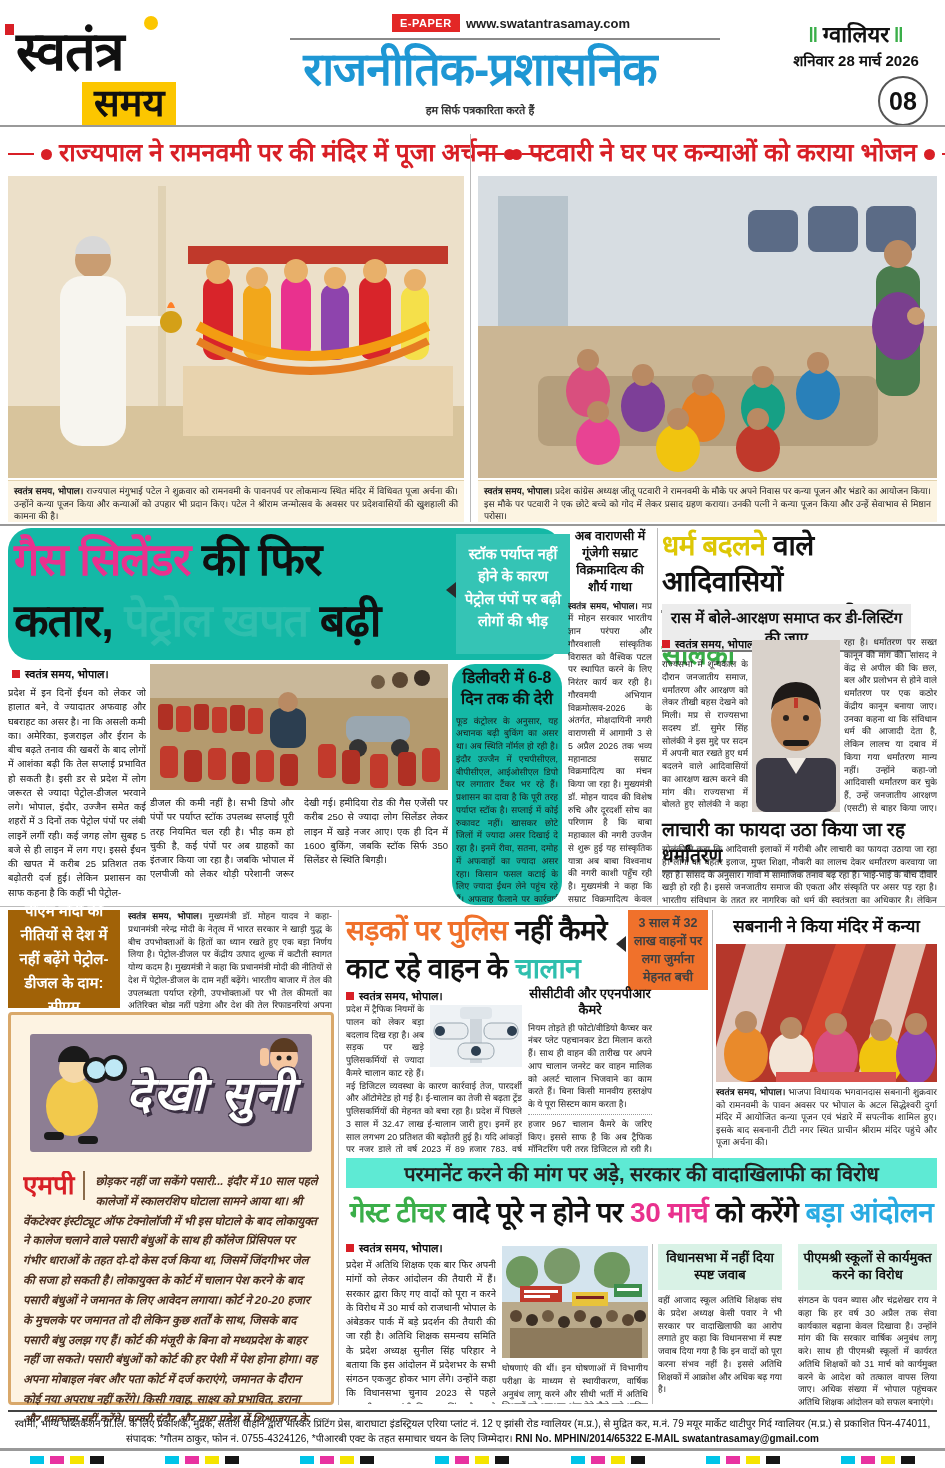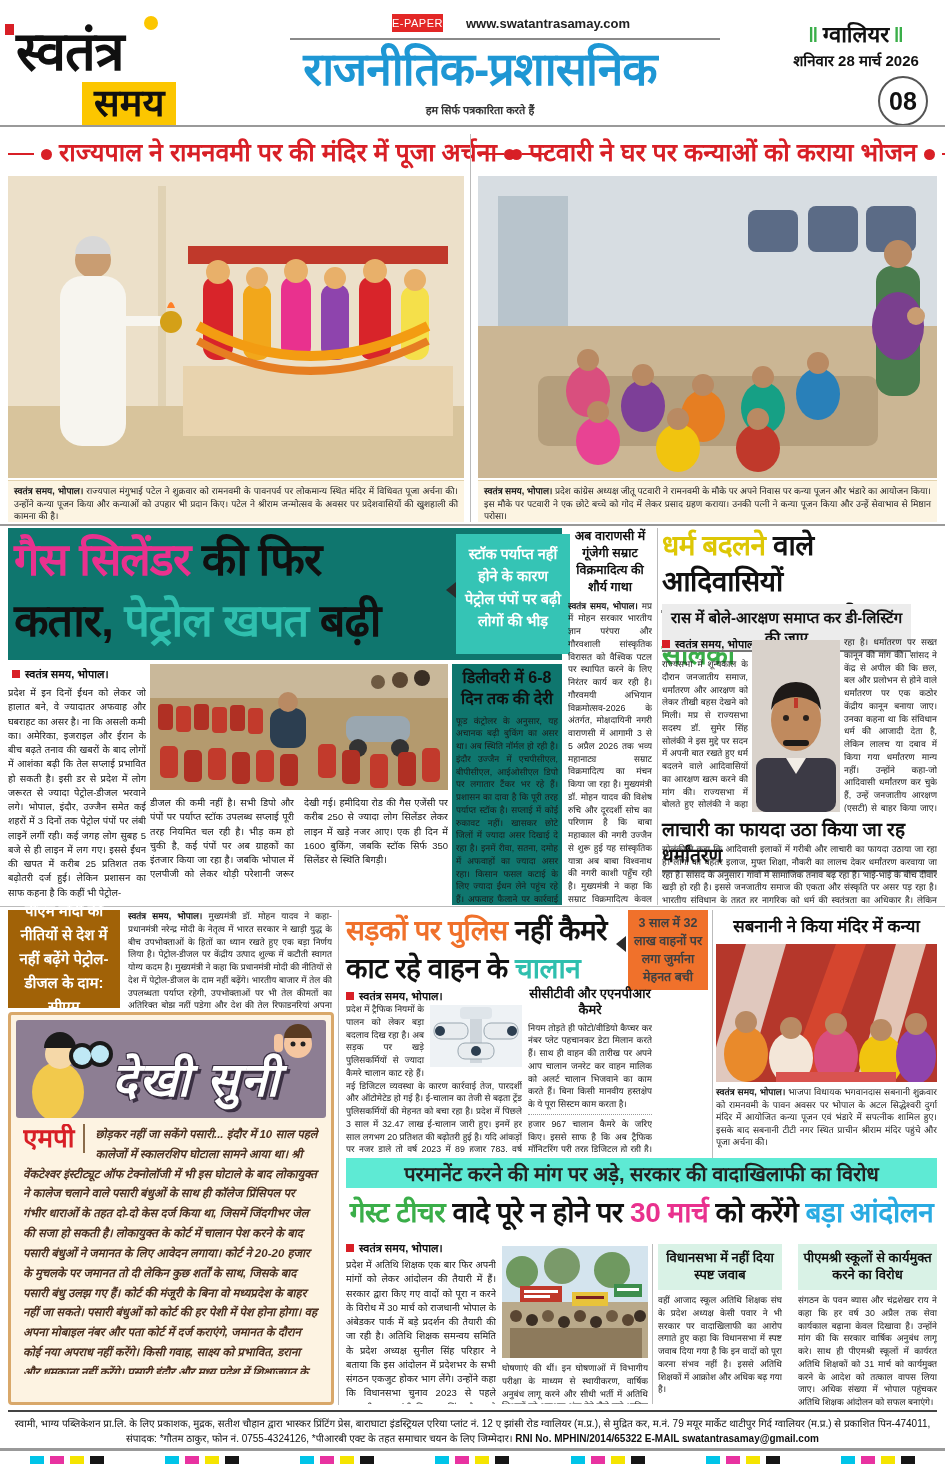--- a/index.html
+++ b/index.html
@@ -16,7 +16,7 @@
   .logo-top{font-size:54px;font-weight:800;color:#101010;line-height:1.0;letter-spacing:-1px;}
   .logo-dot{width:14px;height:14px;border-radius:50%;background:#fcc600;}
   .logo-bottom{background:#fcc600;color:#101010;font-size:38px;font-weight:800;padding:0 12px;line-height:1.15;display:inline-block;}
-  .epaper{background:#e32726;color:#fff;font-size:11px;font-weight:400;padding:3px 0;letter-spacing:.5px;}
+  .epaper{background:#e32726;color:#fff;font-size:11px;font-weight:700;padding:3px 8px;letter-spacing:.5px;}
   .url{font-size:13px;font-weight:700;color:#222;}
   .hline{background:#8a8a8a;height:2px;}
   .masttitle{font-size:46px;font-weight:800;color:#1e97d4;letter-spacing:-1px;line-height:1.1;}

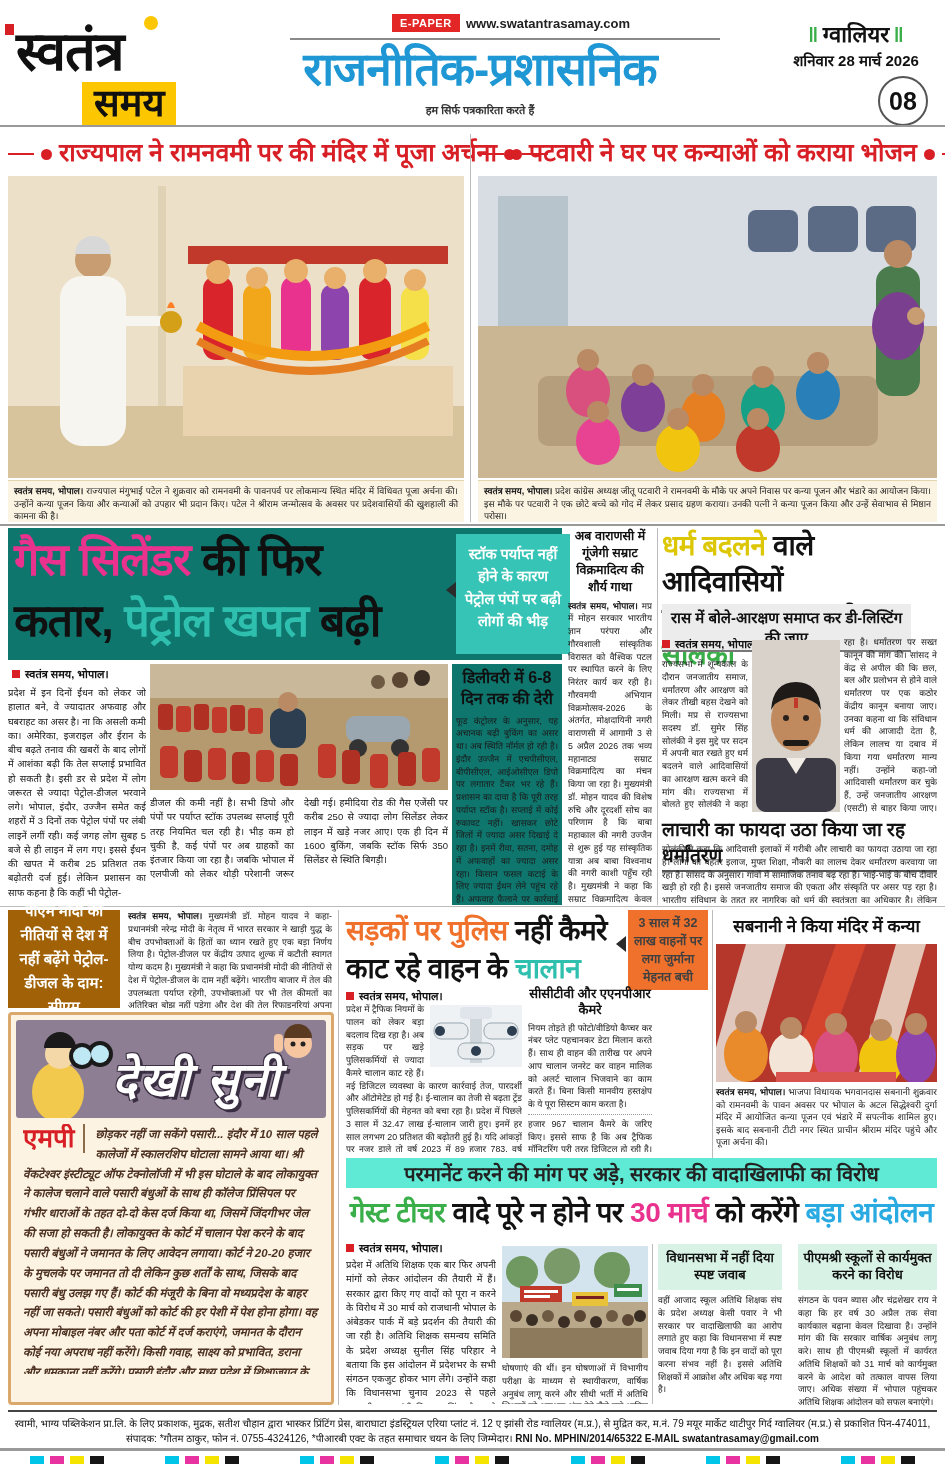--- a/index.html
+++ b/index.html
@@ -37,7 +37,7 @@
   .hdiv{background:#999;height:2px;}
 
   
-  .mintbg{background:#0f766e;}
+  .mintbg{background:#14b8a6;border-radius:23px;}
   .gas-headline{font-size:45px;font-weight:800;line-height:1.35;letter-spacing:-1px;color:#101010;}
   .hl-pink{color:#e9318e;}
   .hl-teal{color:#2fbfae;}

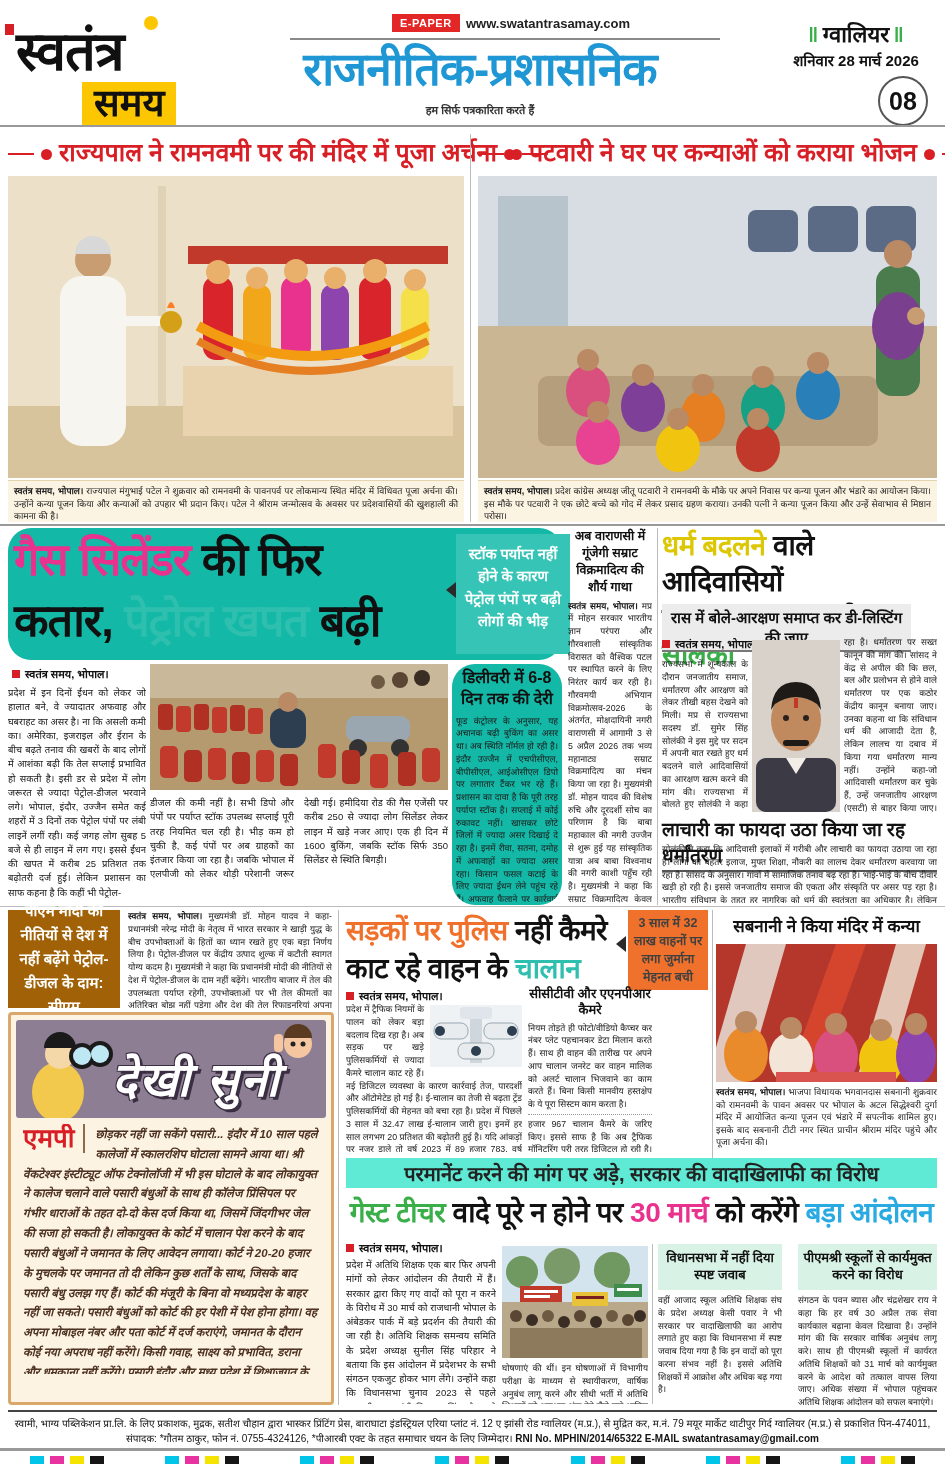--- a/index.html
+++ b/index.html
@@ -347,7 +347,7 @@
   </div>
 
   <div class="abs dekhi-box" style="left:8px;top:1012px;width:326px;height:393px;box-sizing:border-box;">
-    <div class="dekhi-banner" style="position:relative;margin:5px;height:98px;">
+    <div class="dekhi-banner" style="position:relative;margin:19px;height:118px;">
       <svg style="position:absolute;left:4px;top:6px;" width="100" height="108" viewBox="0 0 100 108" aria-hidden="true">
         <ellipse cx="38" cy="66" rx="26" ry="30" fill="#f2c94c"></ellipse>
         <circle cx="40" cy="28" r="15" fill="#f5d8a8"></circle>

